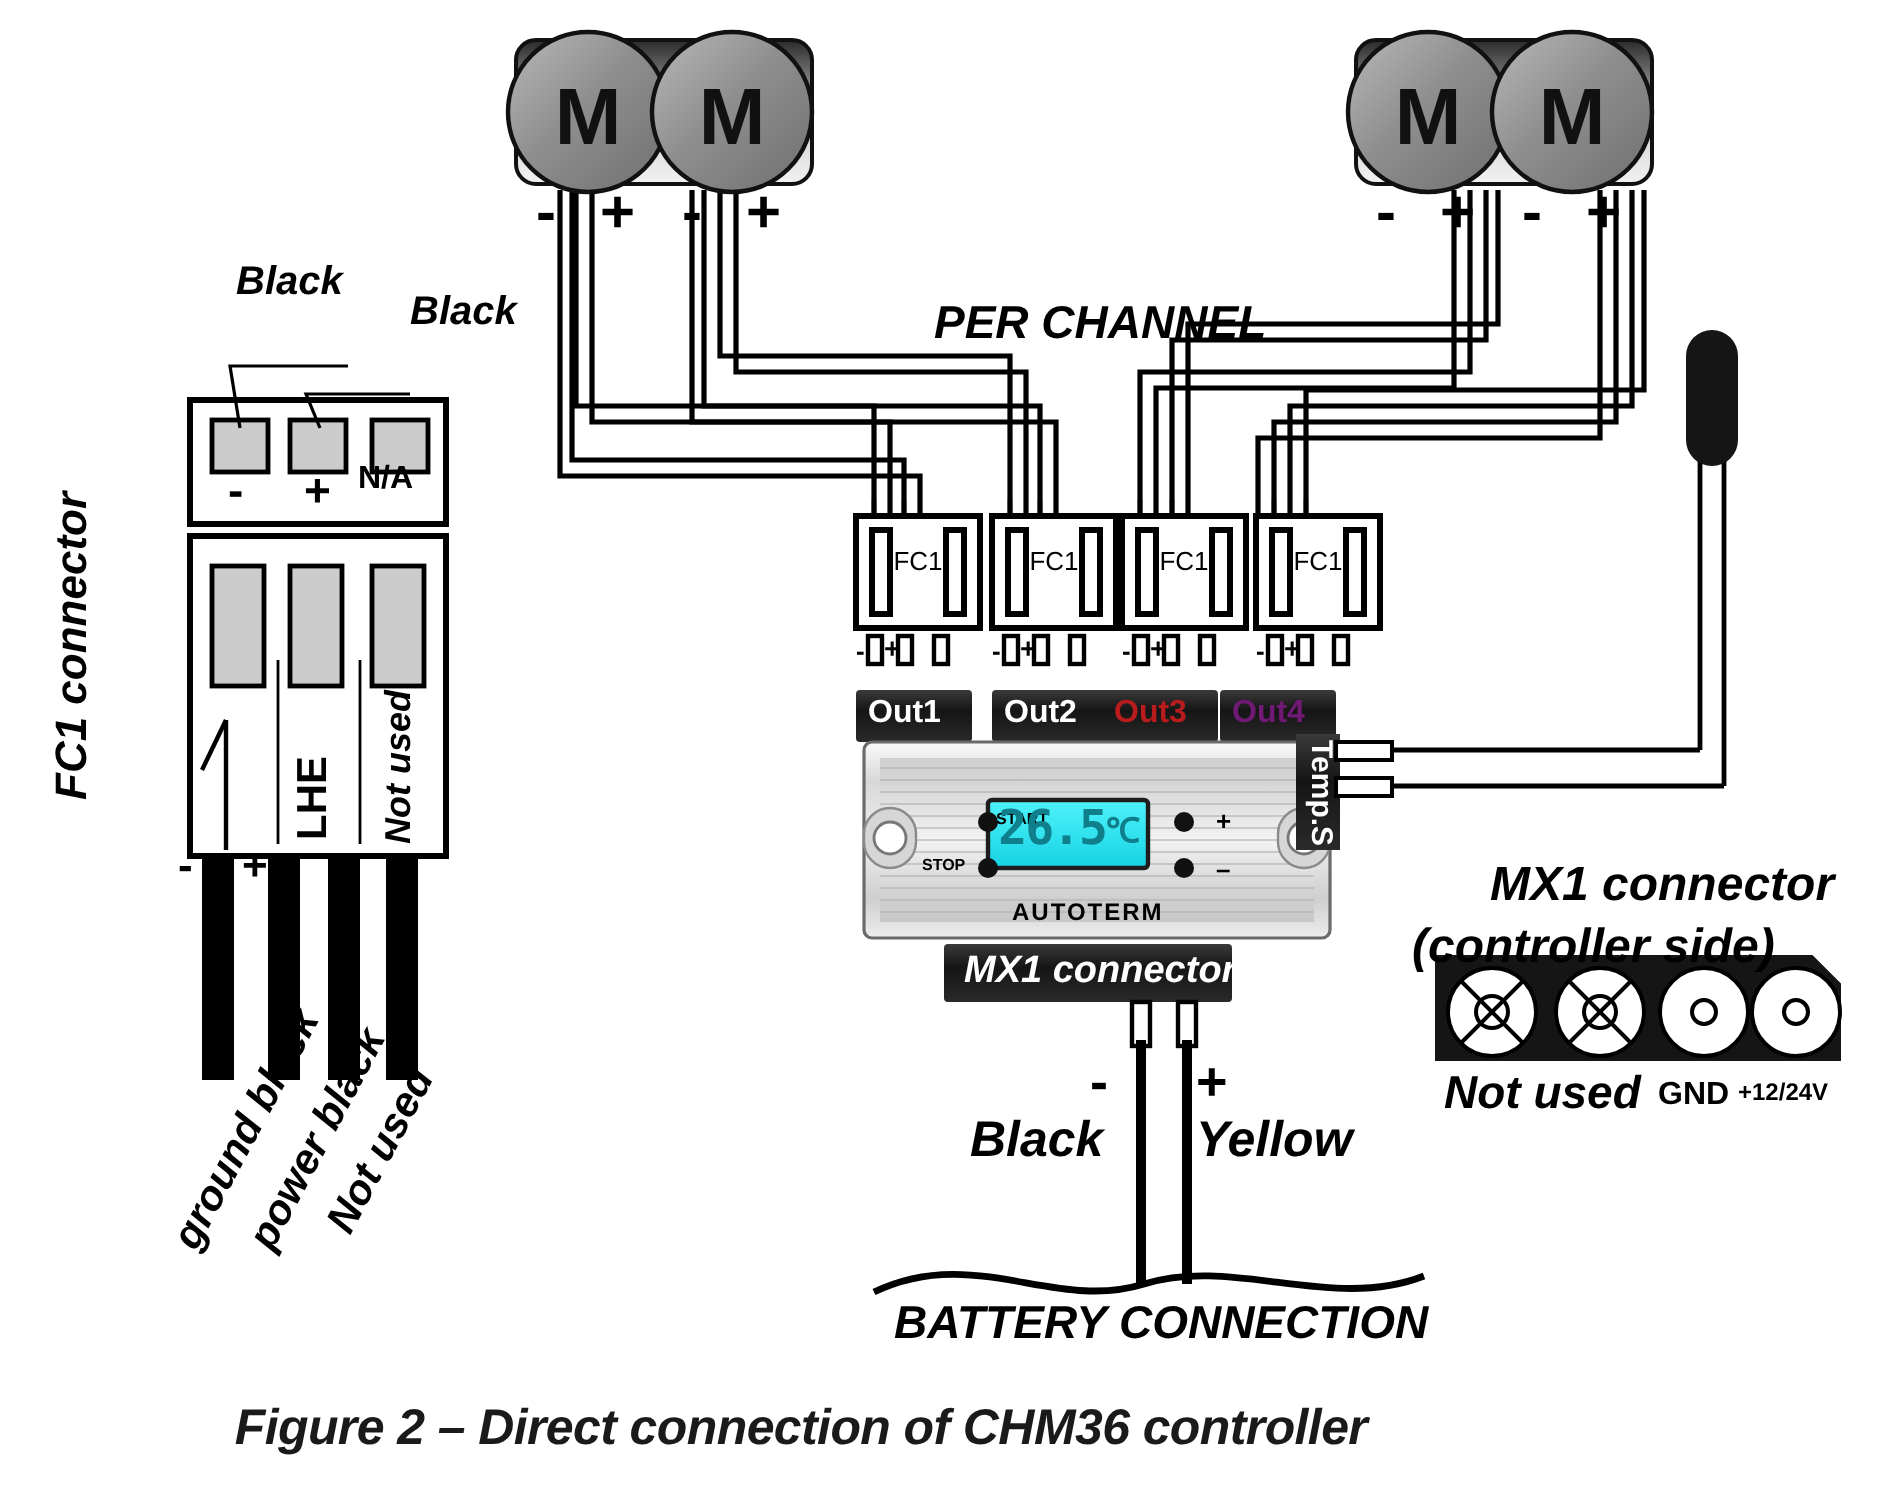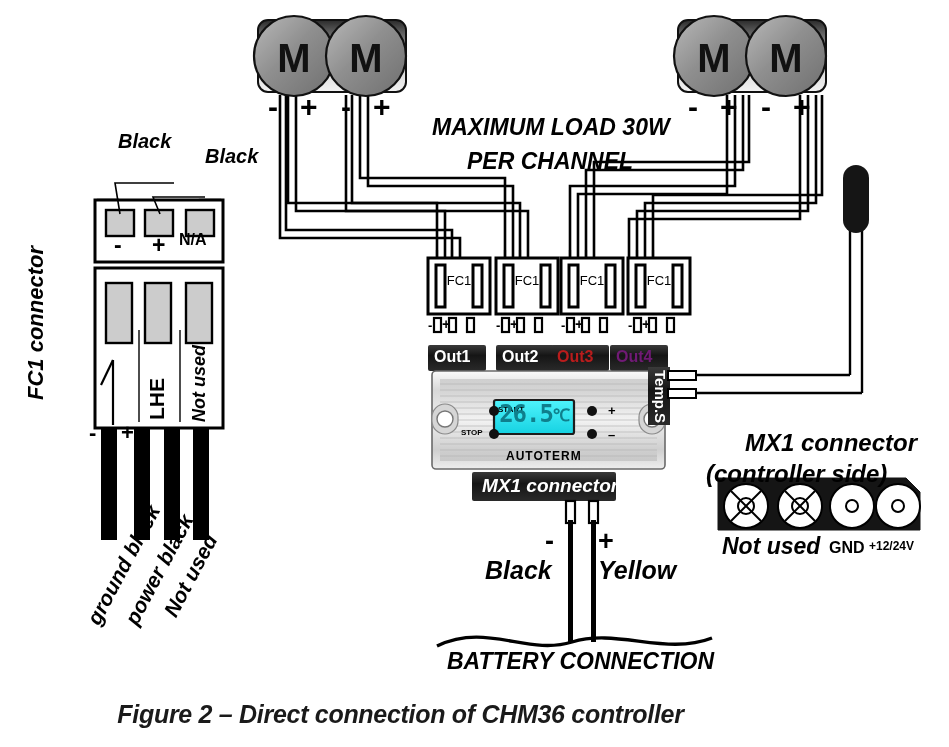--- a/index.html
+++ b/index.html
@@ -266,7 +266,6 @@
   <div class="lbl lbl-plain" style="left:761px;top:92px;font-size:30px;">-</div>
   <div class="lbl lbl-plain" style="left:793px;top:92px;font-size:30px;">+</div>
 
-  <div class="lbl" style="left:432px;top:116px;font-size:23px;">MAXIMUM LOAD 30W</div>
   <div class="lbl" style="left:467px;top:150px;font-size:23px;">PER CHANNEL</div>
 
   <div class="lbl lbl-plain" style="left:428px;top:319px;font-size:13px;">-</div>

